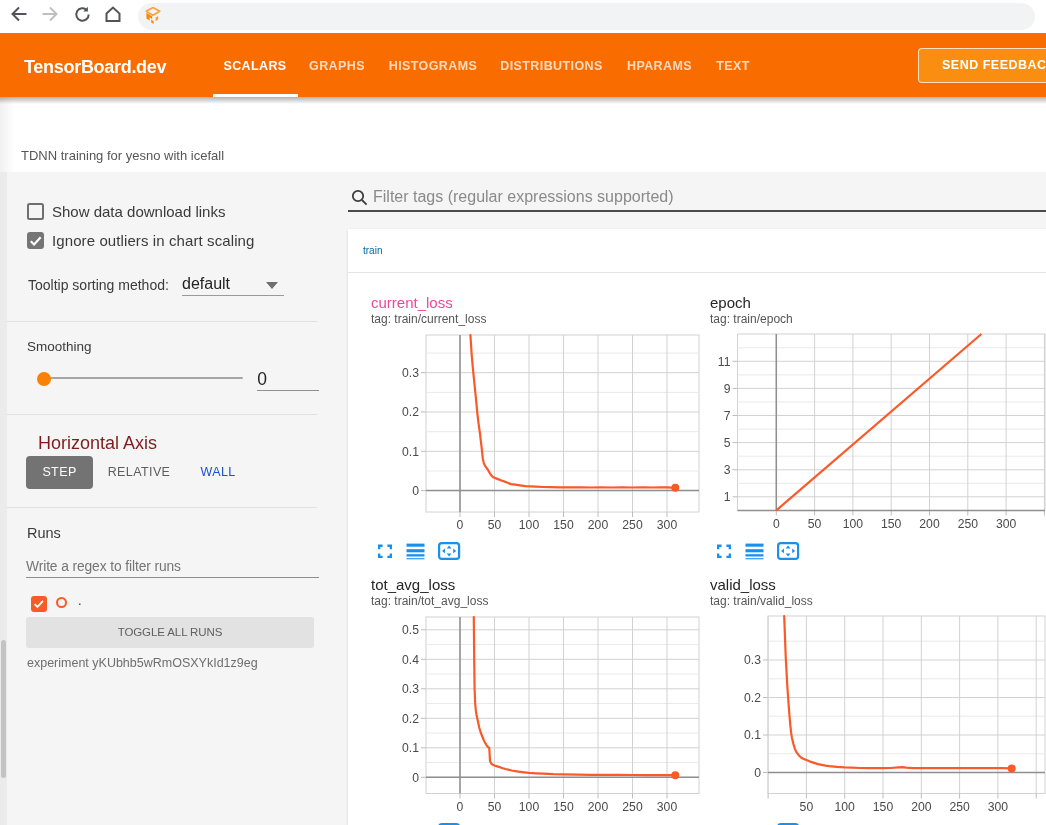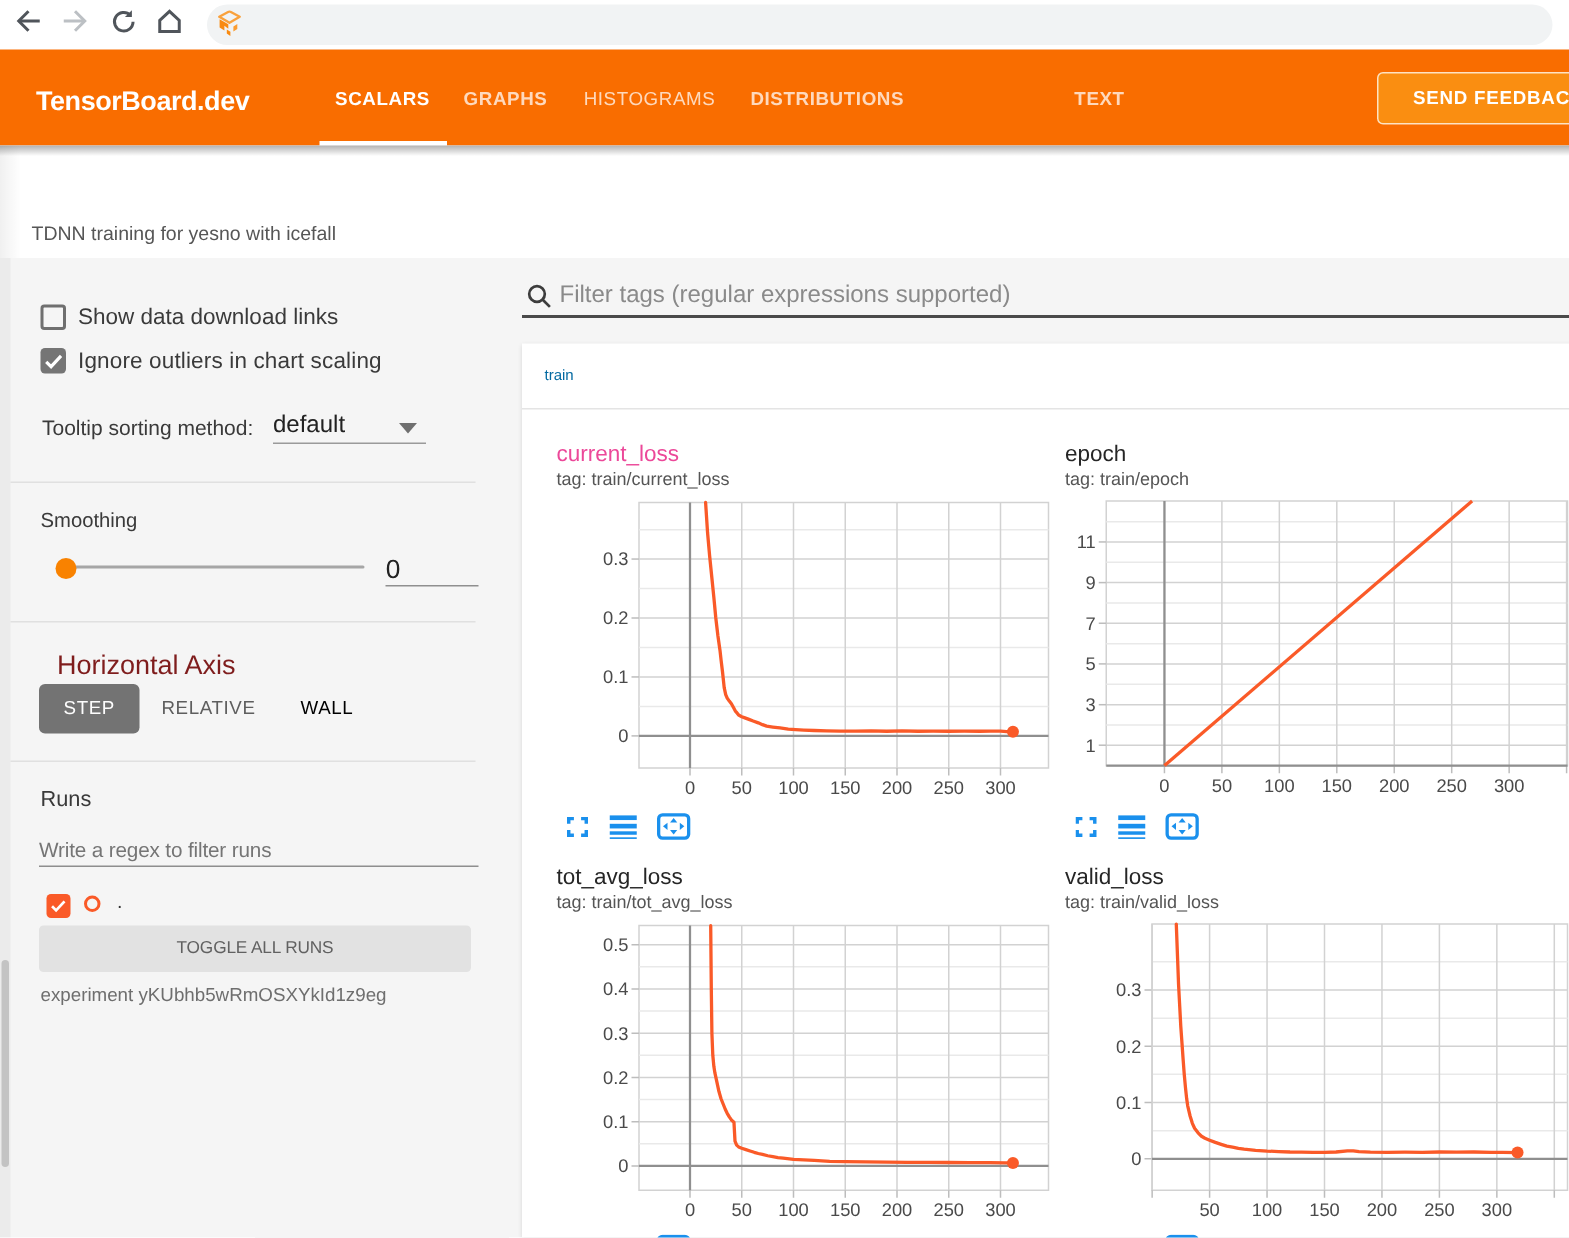--- a/index.html
+++ b/index.html
@@ -36,7 +36,7 @@
 <div class="abs" style="left:185px;top:34px;width:140px;height:64px;line-height:64px;text-align:center;color:rgba(255,255,255,1.0);font-size:12.5px;font-weight:700;letter-spacing:0.4px">SCALARS</div>
 <div class="abs" style="left:24px;top:35px;height:64px;line-height:64px;color:#fff;font-size:18px;font-weight:700;letter-spacing:-0.3px">TensorBoard.dev</div>
     <div class="abs" style="left:267px;top:34px;width:140px;height:64px;line-height:64px;text-align:center;color:rgba(255,255,255,0.74);font-size:12.5px;font-weight:700;letter-spacing:0.4px">GRAPHS</div>
-    <div class="abs" style="left:363px;top:34px;width:140px;height:64px;line-height:64px;text-align:center;color:rgba(255,255,255,0.74);font-size:12.5px;font-weight:400;letter-spacing:0.4px">HISTOGRAMS</div>
+    <div class="abs" style="left:363px;top:34px;width:140px;height:64px;line-height:64px;text-align:center;color:rgba(255,255,255,0.74);font-size:12.5px;font-weight:700;letter-spacing:0.4px">HISTOGRAMS</div>
     <div class="abs" style="left:481.5px;top:34px;width:140px;height:64px;line-height:64px;text-align:center;color:rgba(255,255,255,0.74);font-size:12.5px;font-weight:700;letter-spacing:0.4px">DISTRIBUTIONS</div>
     <div class="abs" style="left:663px;top:34px;width:140px;height:64px;line-height:64px;text-align:center;color:rgba(255,255,255,0.74);font-size:12.5px;font-weight:700;letter-spacing:0.4px">TEXT</div>
 <div class="abs" style="left:213px;top:93.8px;width:85px;height:3.8px;background:#fff"></div>

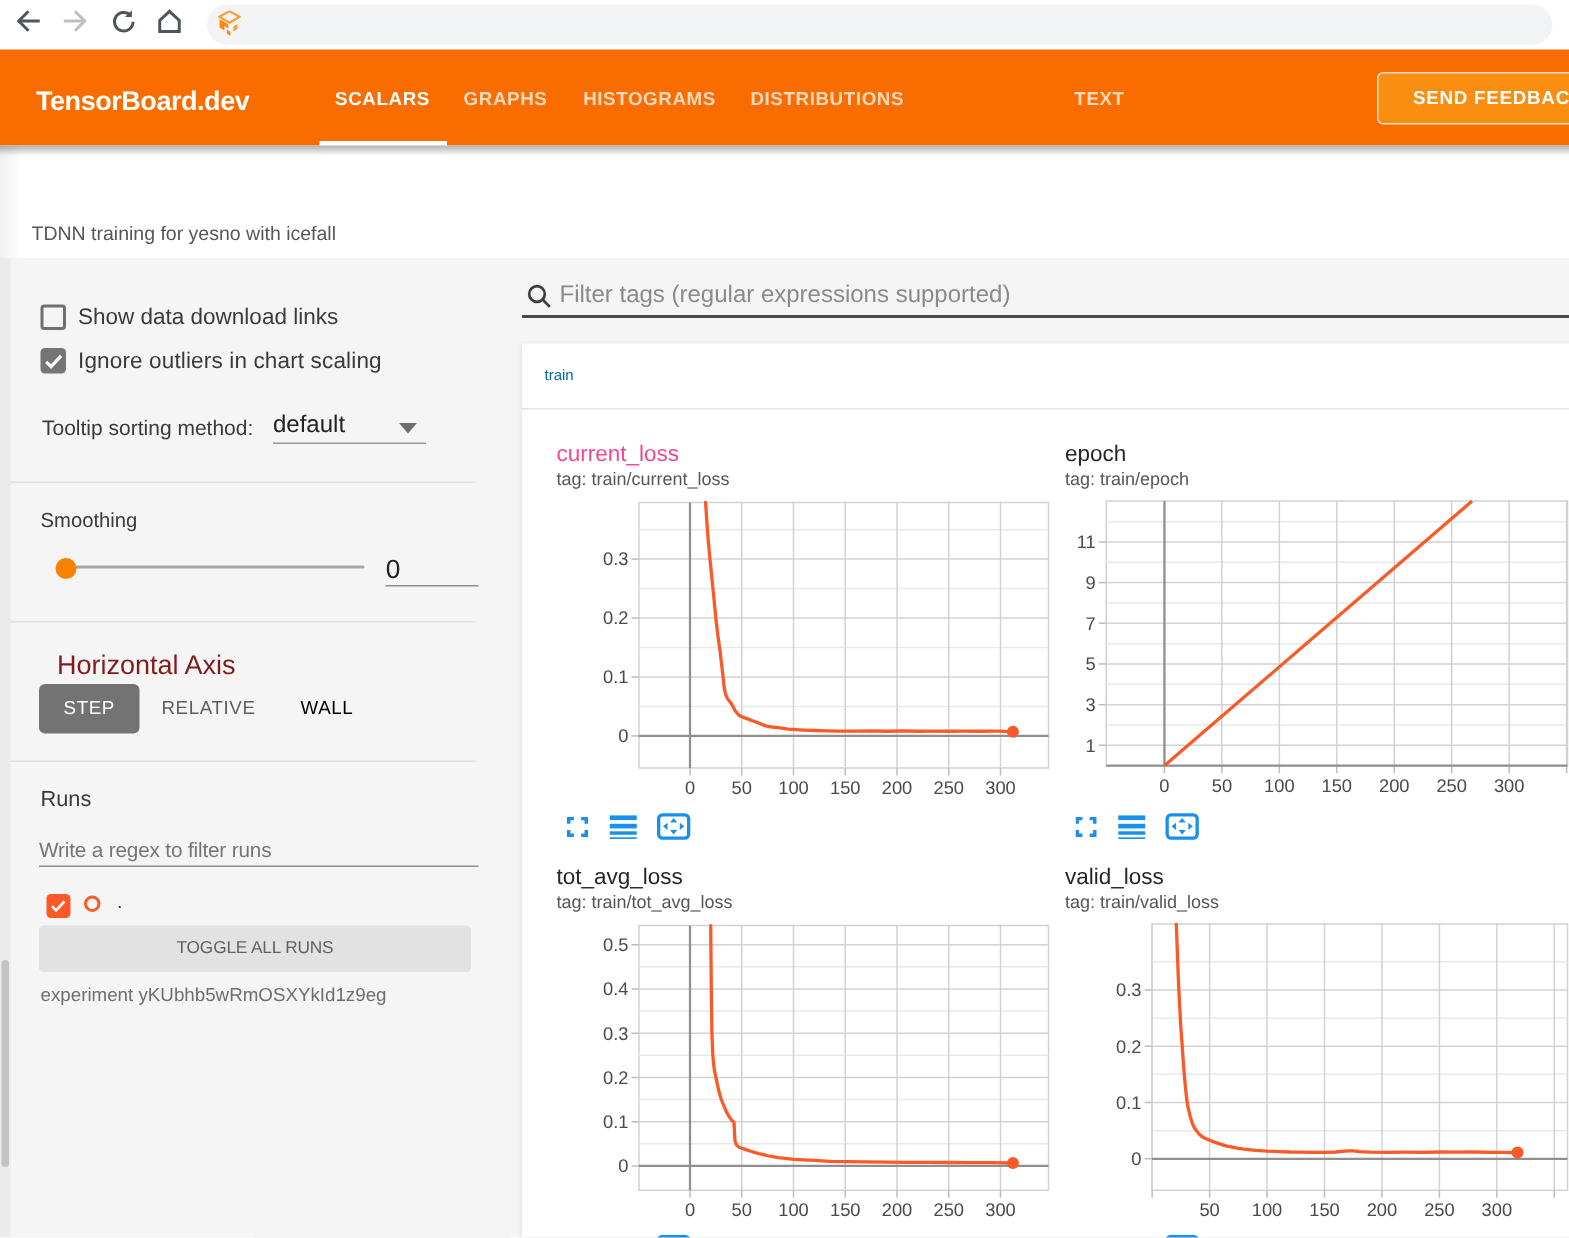--- a/index.html
+++ b/index.html
@@ -38,6 +38,7 @@
     <div class="abs" style="left:267px;top:34px;width:140px;height:64px;line-height:64px;text-align:center;color:rgba(255,255,255,0.74);font-size:12.5px;font-weight:700;letter-spacing:0.4px">GRAPHS</div>
     <div class="abs" style="left:363px;top:34px;width:140px;height:64px;line-height:64px;text-align:center;color:rgba(255,255,255,0.74);font-size:12.5px;font-weight:700;letter-spacing:0.4px">HISTOGRAMS</div>
     <div class="abs" style="left:481.5px;top:34px;width:140px;height:64px;line-height:64px;text-align:center;color:rgba(255,255,255,0.74);font-size:12.5px;font-weight:700;letter-spacing:0.4px">DISTRIBUTIONS</div>
+    <div class="abs" style="left:589.5px;top:34px;width:140px;height:64px;line-height:64px;text-align:center;color:rgba(255,255,255,0.74);font-size:12.5px;font-weight:700;letter-spacing:0.4px">HPARAMS</div>
     <div class="abs" style="left:663px;top:34px;width:140px;height:64px;line-height:64px;text-align:center;color:rgba(255,255,255,0.74);font-size:12.5px;font-weight:700;letter-spacing:0.4px">TEXT</div>
 <div class="abs" style="left:213px;top:93.8px;width:85px;height:3.8px;background:#fff"></div>
 <div class="abs" style="left:918px;top:48px;width:160px;height:35px;background:#fa8e11;border:1.5px solid rgba(255,255,255,.75);border-radius:4px"></div>

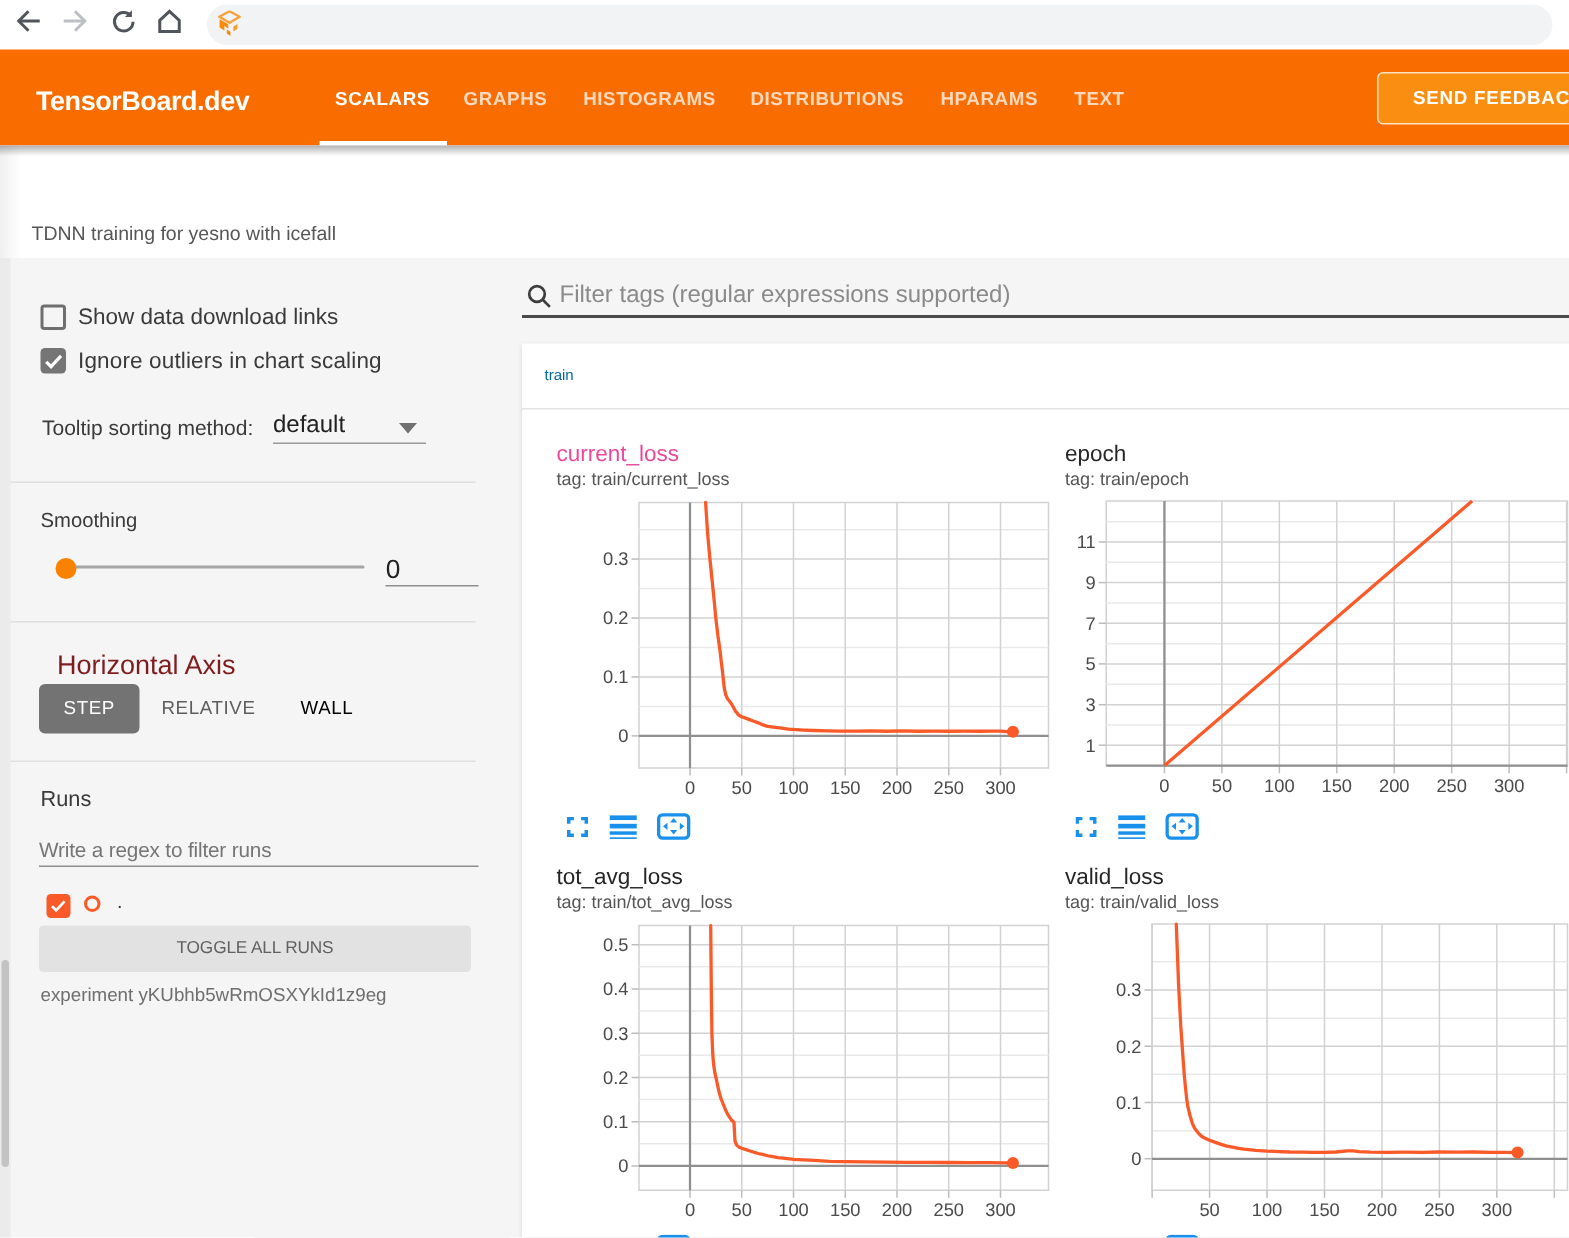--- a/index.html
+++ b/index.html
@@ -78,7 +78,7 @@
 <div class="abs" style="left:38px;top:433px;font-size:18px;color:#7f1d1d">Horizontal Axis</div>
 <div class="abs" style="left:26px;top:456px;width:67px;height:33px;background:#737373;border-radius:4px;color:#fdfdfd;font-size:12.5px;letter-spacing:0.4px;text-align:center;line-height:33px">STEP</div>
 <div class="abs" style="left:94px;top:456px;width:90px;height:33px;color:#5e5e5e;font-size:12.5px;letter-spacing:0.4px;text-align:center;line-height:33px">RELATIVE</div>
-<div class="abs" style="left:182px;top:456px;width:72px;height:33px;color:#000000;font-size:12.5px;letter-spacing:0.4px;text-align:center;line-height:33px">WALL</div>
+<div class="abs" style="left:182px;top:456px;width:72px;height:33px;color:#1d4ed8;font-size:12.5px;letter-spacing:0.4px;text-align:center;line-height:33px">WALL</div>
 
 <div class="abs" style="left:7px;top:506.5px;width:310px;height:1px;background:#e0e0e0"></div>
 <div class="abs" style="left:27px;top:525px;font-size:14.5px;color:#3a3a3a">Runs</div>

